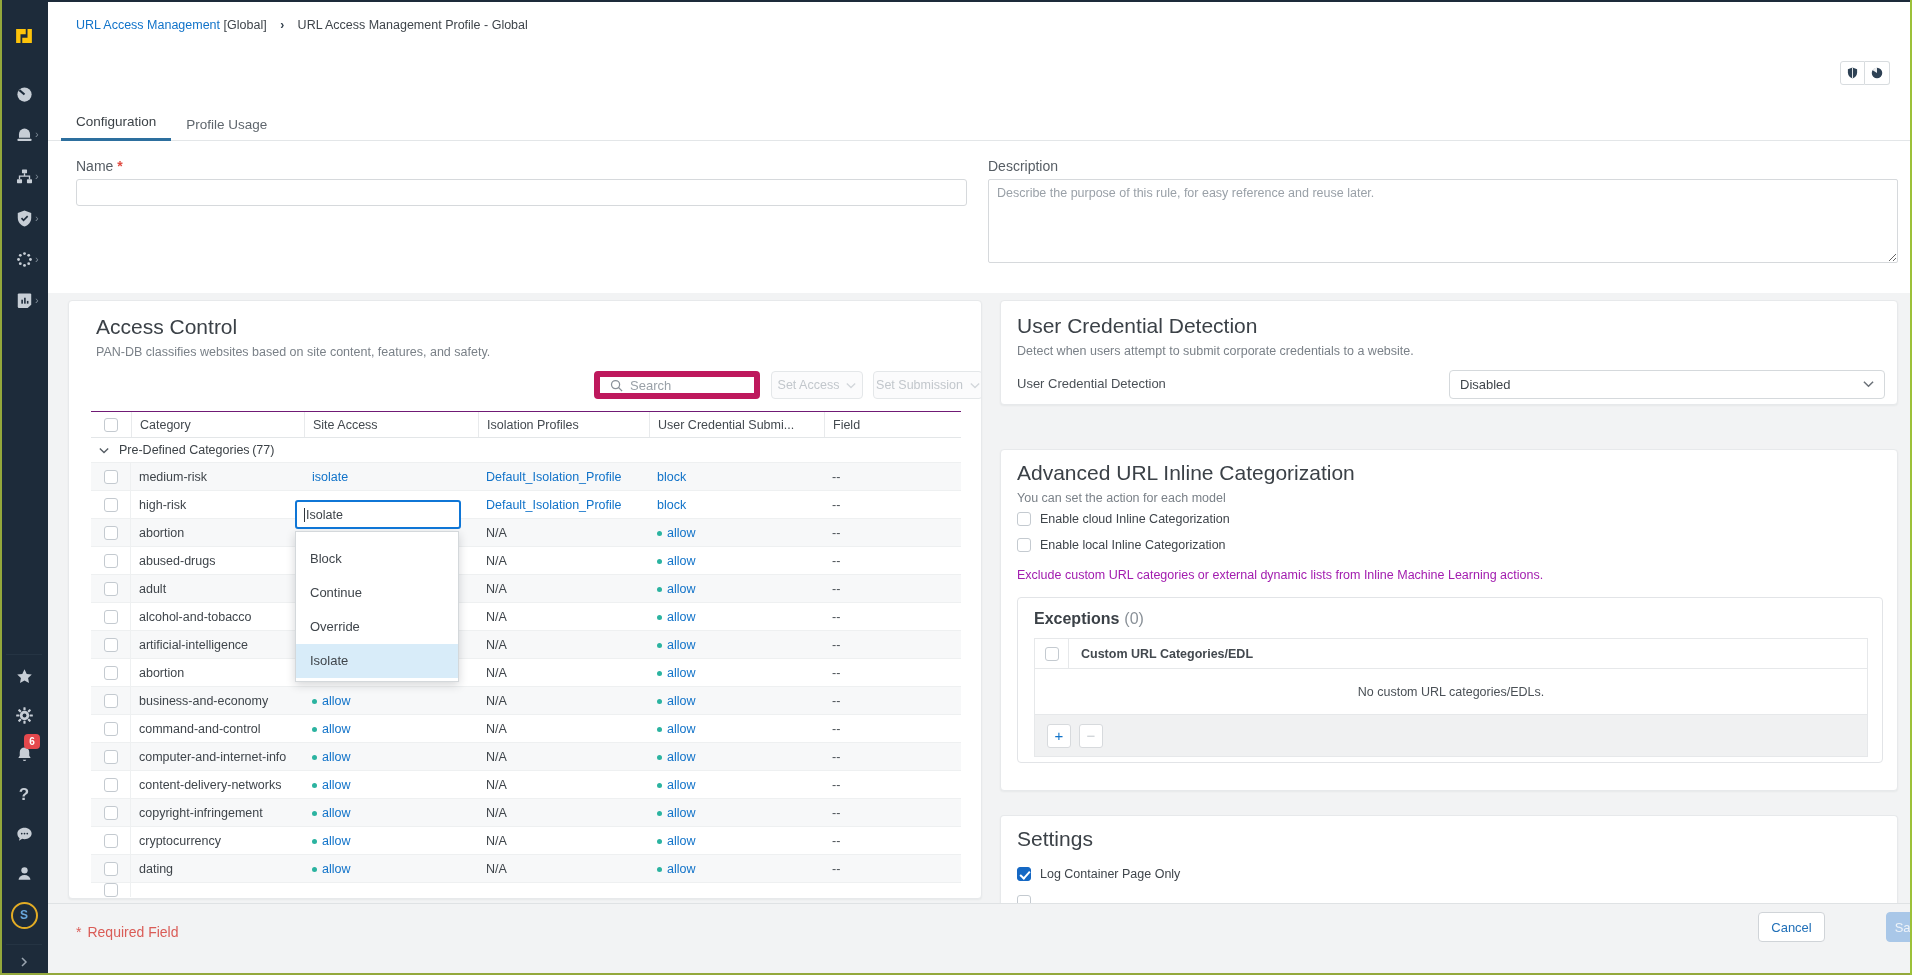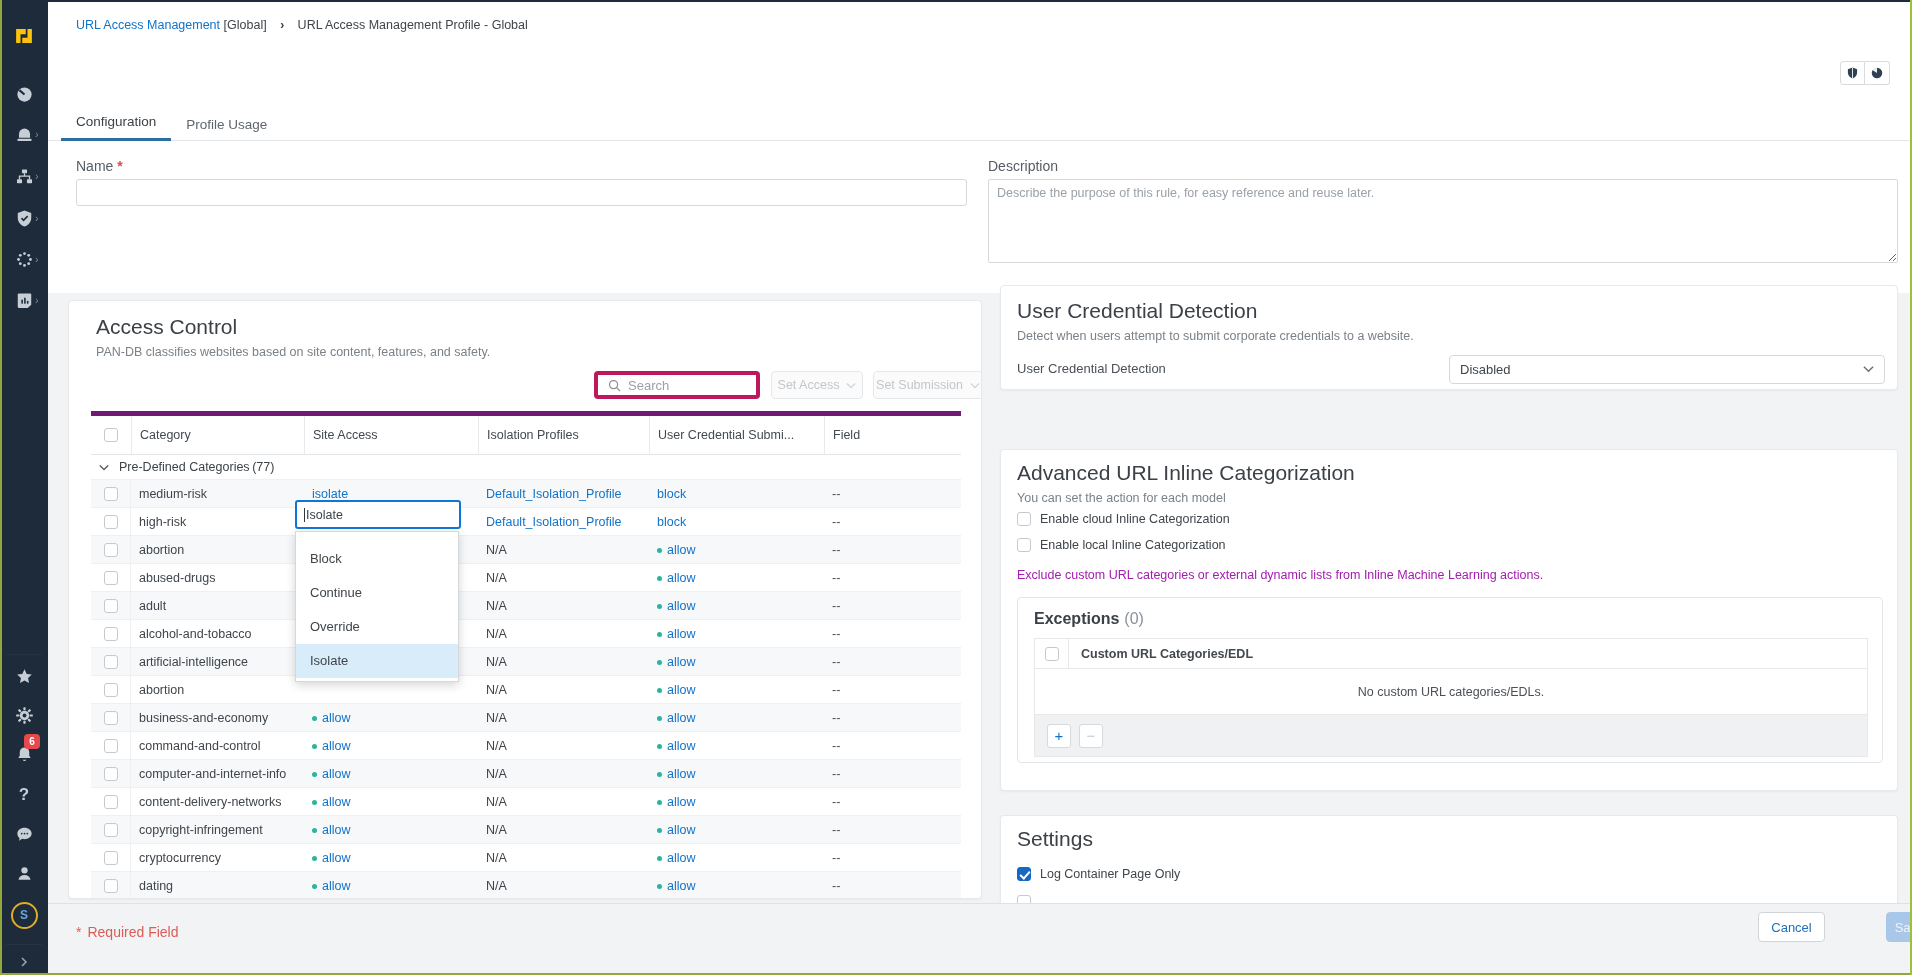--- a/index.html
+++ b/index.html
@@ -102,7 +102,7 @@
   .dropdown li.sel{background:#d8ecf9;}
 
   
-  #ucd-card{left:1000px;top:285px;width:898px;height:105px;}
+  #ucd-card{left:1000px;top:300px;width:898px;height:105px;}
   #ucd-title{position:absolute;left:16px;top:13px;}
   #ucd-sub{position:absolute;left:16px;top:43px;}
   #ucd-label{position:absolute;left:16px;top:75px;font-size:13px;color:#4a5056;}

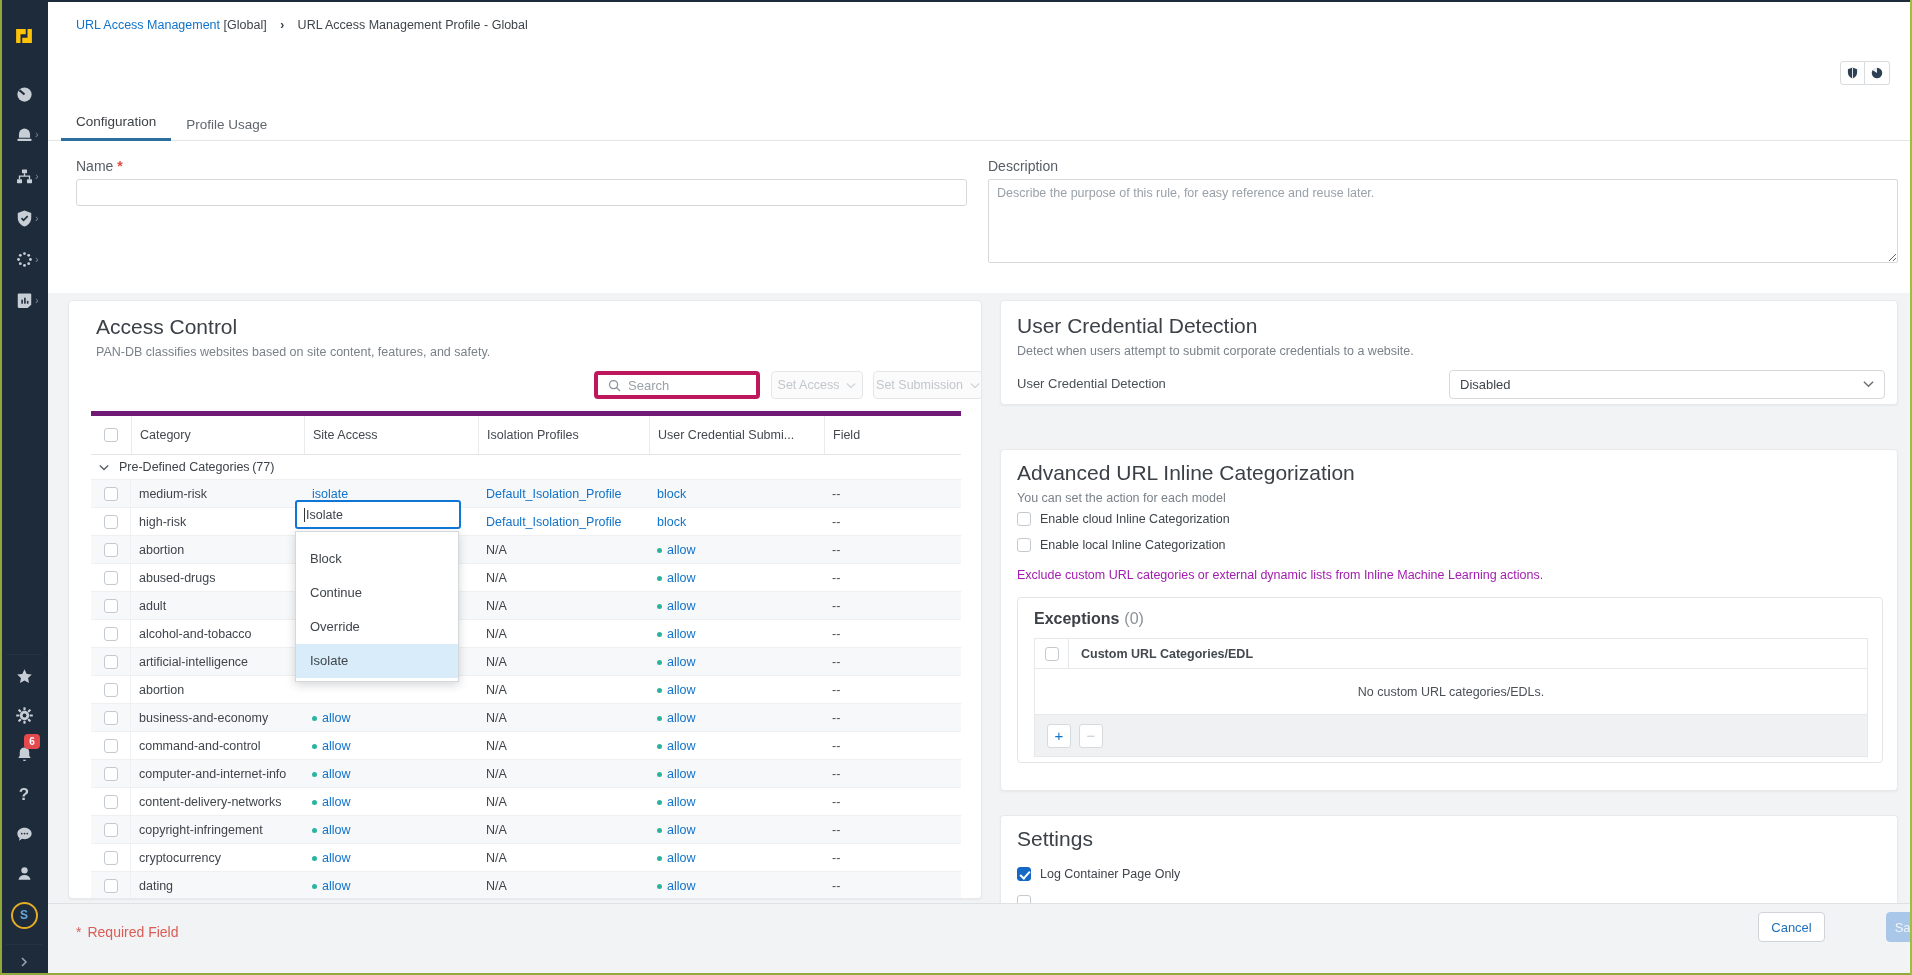--- a/index.html
+++ b/index.html
@@ -60,7 +60,7 @@
   #ac-card{left:68px;top:300px;width:914px;height:599px;overflow:hidden;}
   #ac-title{position:absolute;left:27px;top:14px;}
   #ac-sub{position:absolute;left:27px;top:44px;}
-  .search-wrap{position:absolute;left:525px;top:70px;width:166px;height:28px;border:4px solid #be185d;border-radius:4px;
+  .search-wrap{position:absolute;left:525px;top:70px;width:166px;height:28px;border:6px solid #be185d;border-radius:4px;
     display:flex;align-items:center;background:#fff;}
   .search-input{border:none;outline:none;flex:1;font-size:13px;font-family:inherit;min-width:0;}
   .search-icon{margin:0 6px 0 9px;flex:0 0 auto;}

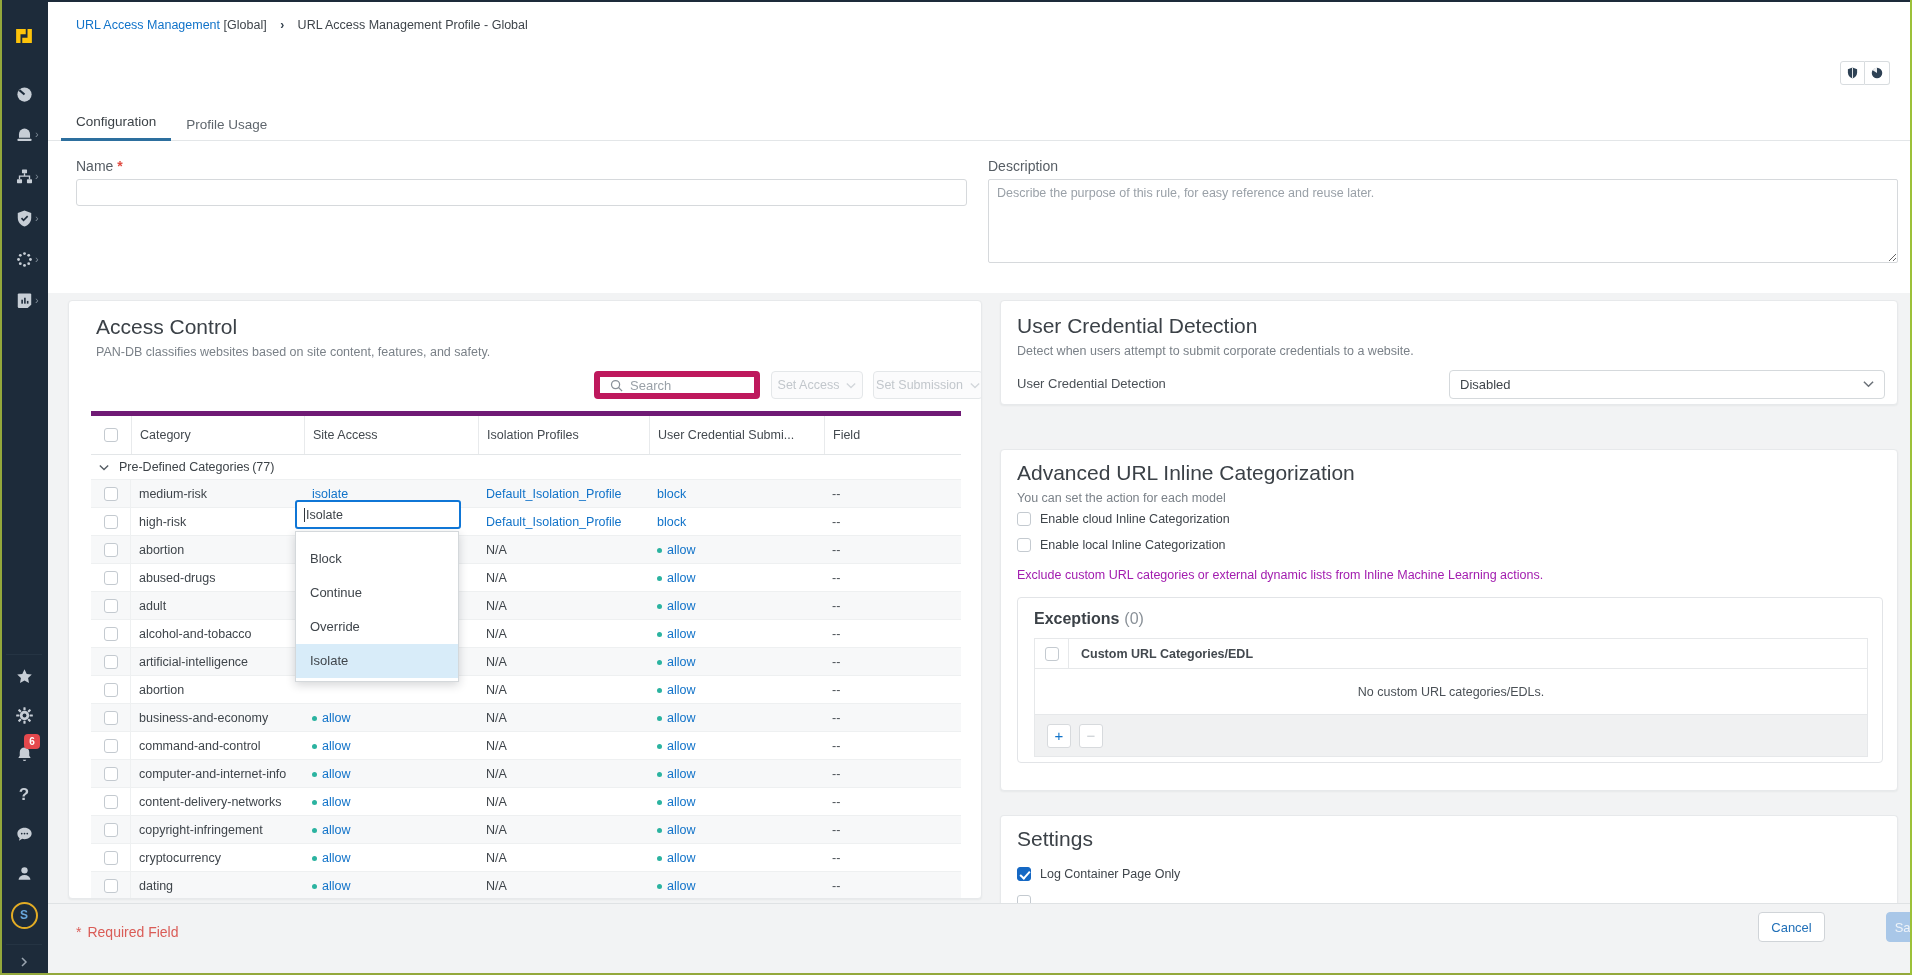--- a/index.html
+++ b/index.html
@@ -72,7 +72,7 @@
 
   .tbl{position:absolute;left:22px;top:110px;width:870px;}
   .trow{display:grid;grid-template-columns:40px 173px 174px 171px 175px 1fr;align-items:center;}
-  .thead{height:44px;border-top:5px solid #701a75;border-bottom:1px solid #e3e6e8;}
+  .thead{height:27px;border-top:1px solid #701a75;border-bottom:1px solid #e3e6e8;}
   .thead .tcell{font-size:12.5px;color:#43494f;height:100%;display:flex;align-items:center;border-left:1px solid #e8eaec;padding-left:8px;}
   .thead .tcell.first{border-left:none;justify-content:center;padding-left:0;}
   .group-row{height:25px;display:flex;align-items:center;font-size:12.5px;color:#3c4247;border-bottom:1px solid #eef0f1;padding-left:8px;gap:10px;}

